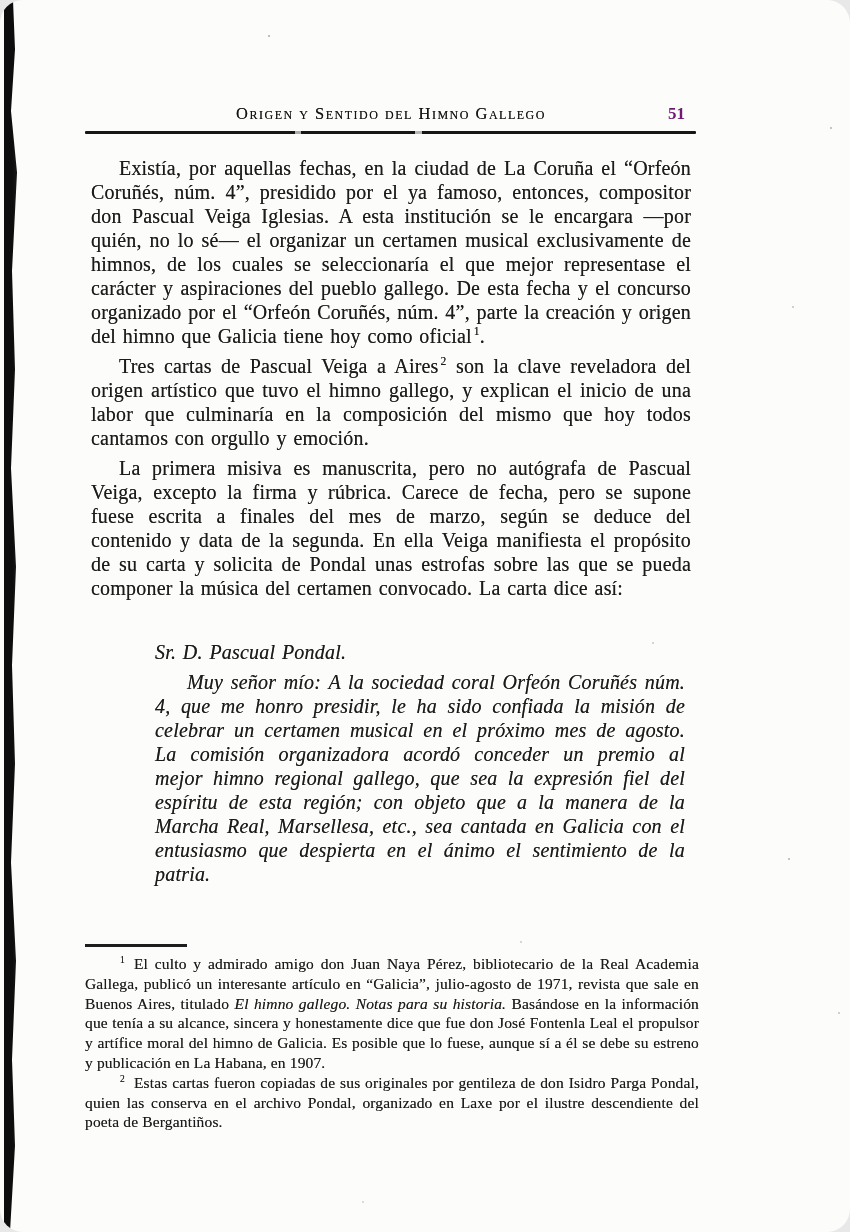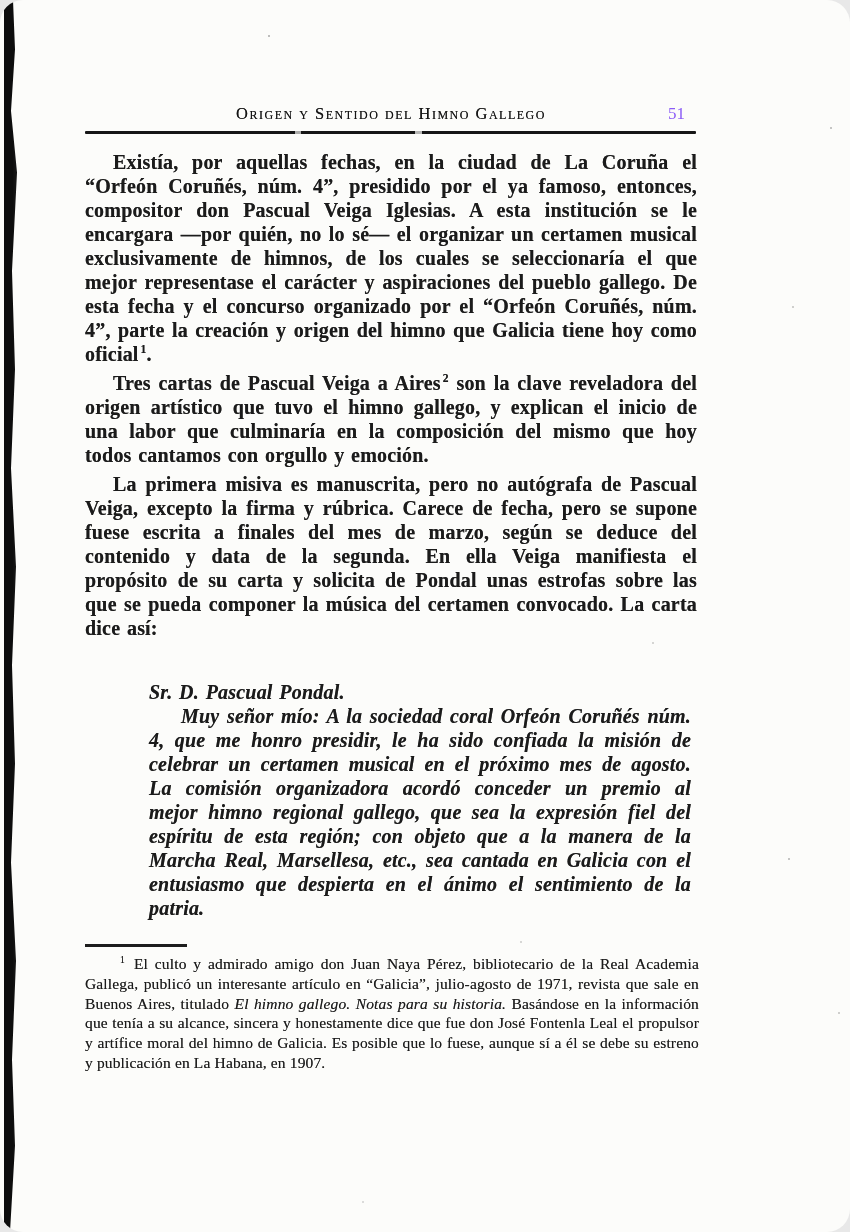--- a/index.html
+++ b/index.html
@@ -50,7 +50,7 @@
   }
   .page-number{
     position:absolute;right:12px;top:0;
-    font-size:17px;font-weight:normal;color:#8b5cf6;
+    font-size:17px;font-weight:bold;color:#701a75;
   }
   .header-rule{
     position:absolute;left:85px;top:131px;width:611px;height:3px;

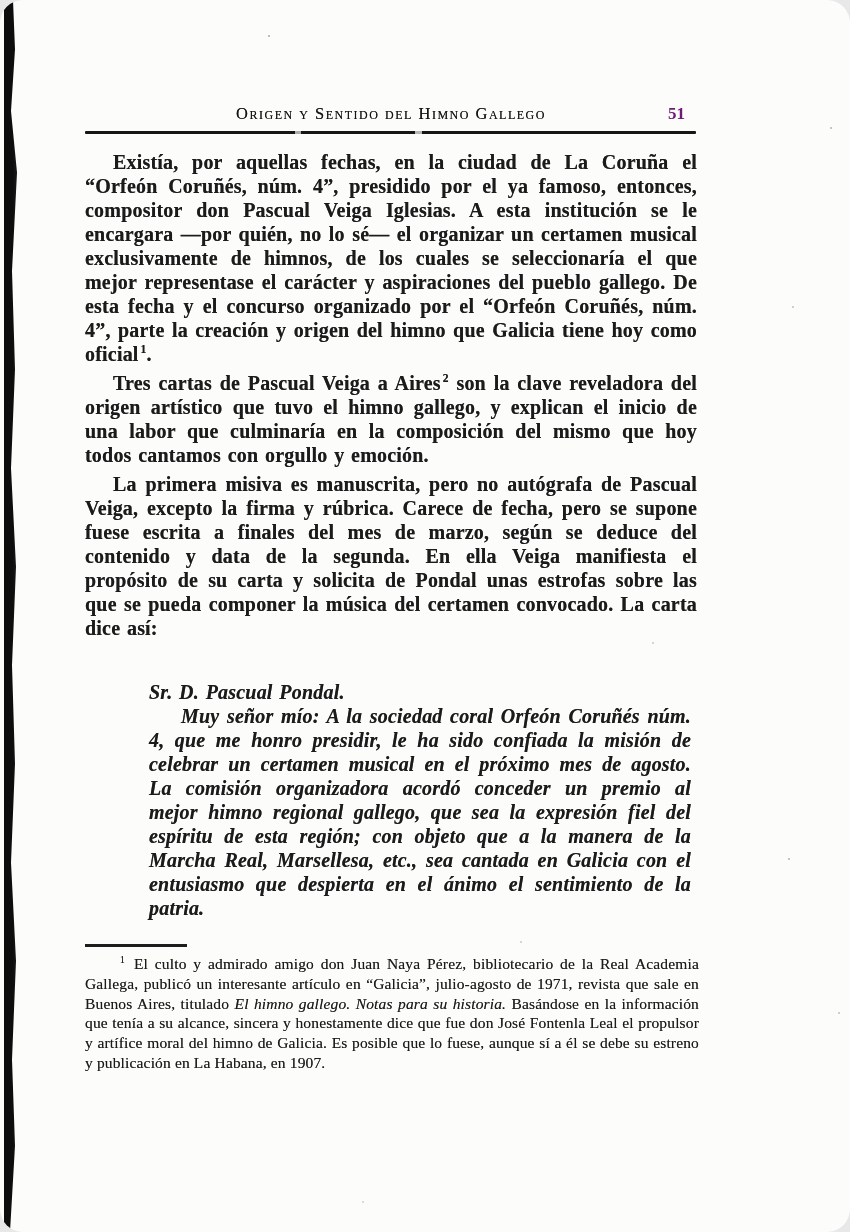--- a/index.html
+++ b/index.html
@@ -68,7 +68,7 @@
     letter-spacing:.2px;word-spacing:1.5px;
     text-shadow:0 0 .4px rgba(0,0,0,.6);
   }
-  .content p{margin:0;font-weight:bold;}
+  .content p{margin:6px;}
   .para{text-indent:28px;}
   .para + .para{margin-top:5px;}
   sup.fnref{font-size:.58em;line-height:0;vertical-align:super;margin-left:2px;}

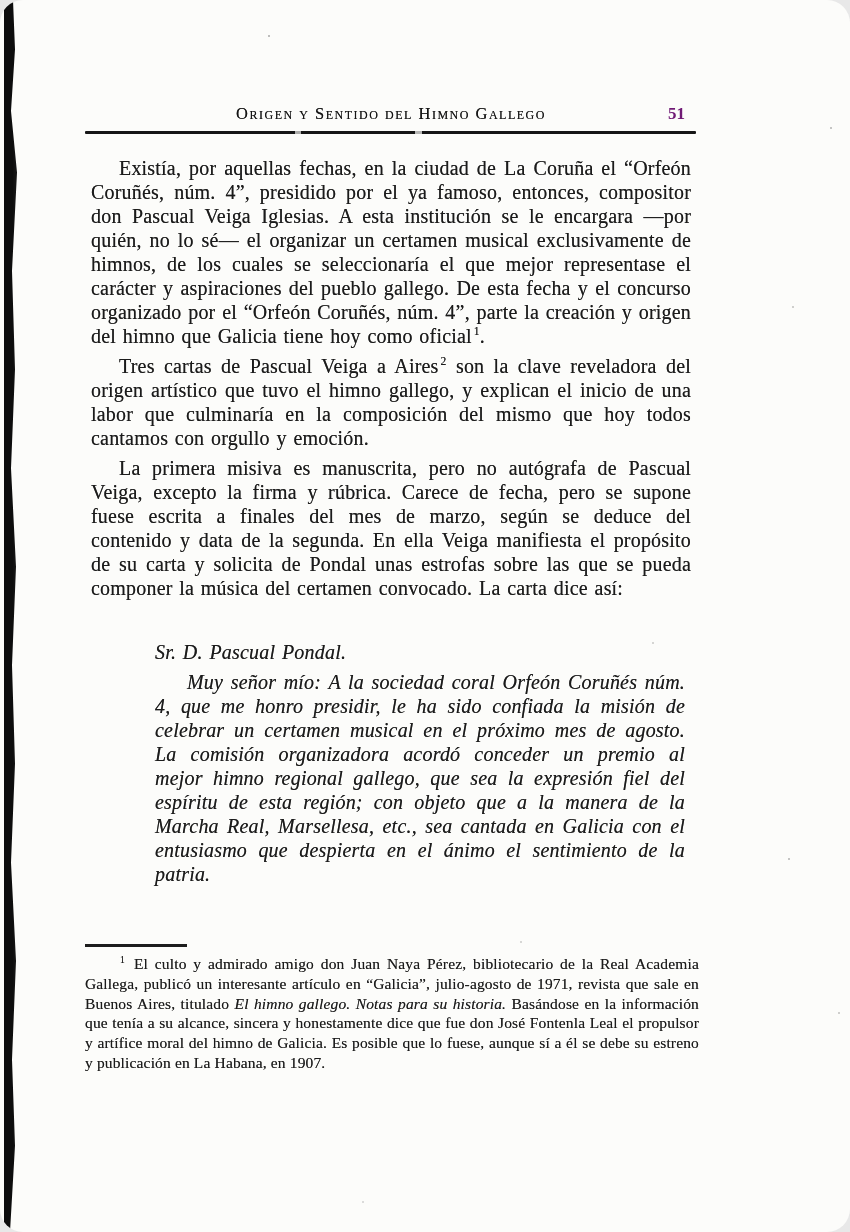--- a/index.html
+++ b/index.html
@@ -127,6 +127,7 @@
 
   <div class="footnotes">
     <p><sup>1</sup><span>El culto y admirado amigo don Juan Naya Pérez, bibliotecario de la Real Academia Gallega, publicó un interesante artículo en “Galicia”, julio-agosto de 1971, revista que sale en Buenos Aires, titulado </span><span class="it">El himno gallego. Notas para su historia.</span><span> Basándose en la información que tenía a su alcance, sincera y honestamente dice que fue don José Fontenla Leal el propulsor y artífice moral del himno de Galicia. Es posible que lo fuese, aunque sí a él se debe su estreno y publicación en La Habana, en 1907.</span></p>
+    <p><sup>2</sup><span>Estas cartas fueron copiadas de sus originales por gentileza de don Isidro Parga Pondal, quien las conserva en el archivo Pondal, organizado en Laxe por el ilustre descendiente del poeta de Bergantiños.</span></p>
   </div>
 
 </div>

